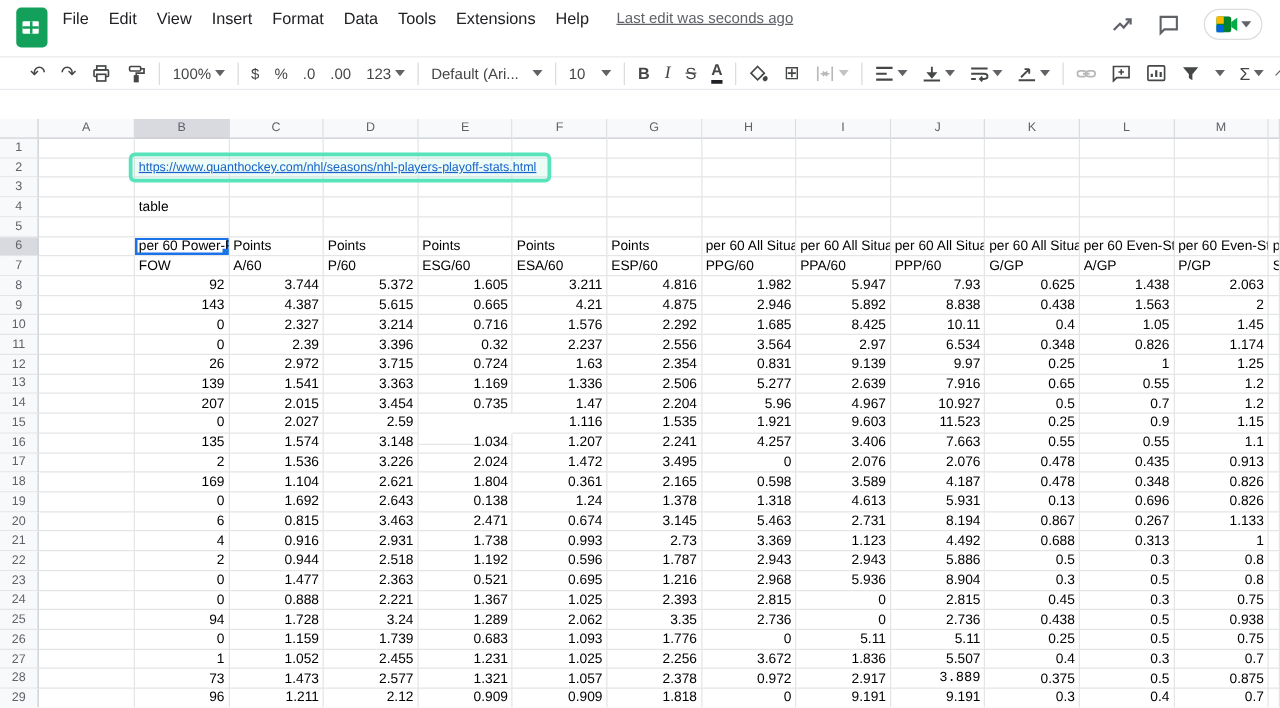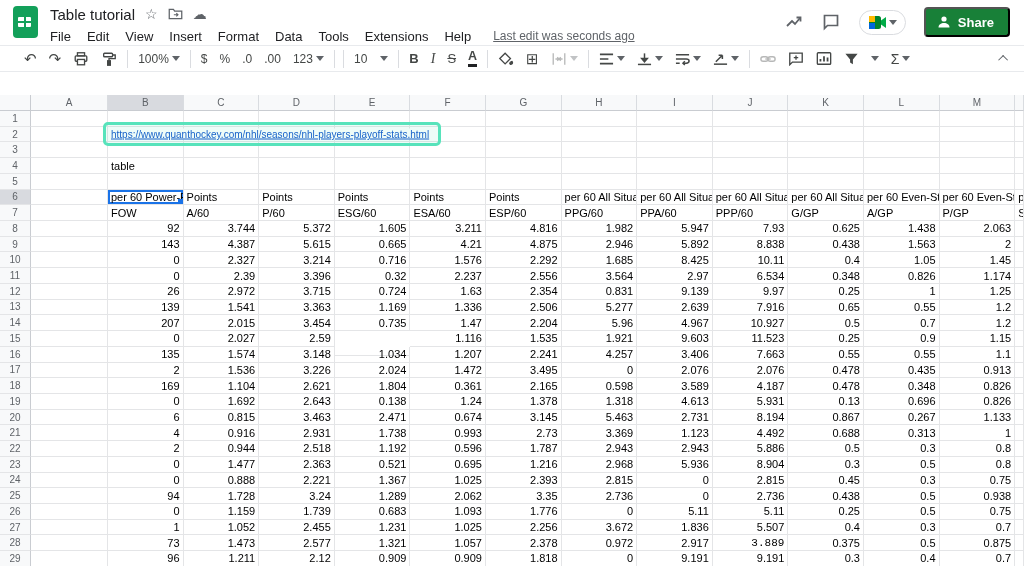--- a/index.html
+++ b/index.html
@@ -89,17 +89,6 @@
         </div>
       </div>
     <div id="title-block">
-      <div id="title-row">
-        <span id="doc-title">Table tutorial</span>
-        <span class="ticn">☆</span>
-        <span class="ticn">
-          <svg width="15" height="13" viewBox="0 0 18 15" fill="none" stroke="#5f6368" stroke-width="1.5">
-              <path d="M1.5 2.5 h5 l1.5 2 h8.5 v9 h-15 z"></path>
-              <path d="M7 9 h5 M10 7 l2 2 -2 2" stroke-width="1.3"></path>
-            </svg>
-        </span>
-        <span class="ticn">☁</span>
-      </div>
       <nav id="menubar">
         <span class="menu-item">File</span>
           <span class="menu-item">Edit</span>

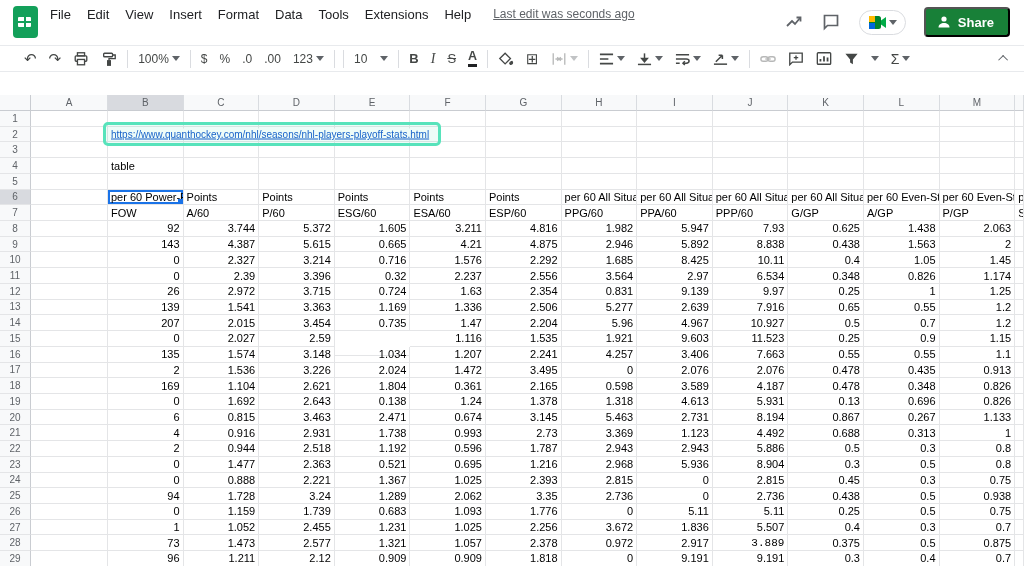--- a/index.html
+++ b/index.html
@@ -123,13 +123,6 @@
           </svg>
         <span class="caret-dn"></span>
       </span>
-      <button id="share-btn">
-        <svg width="14" height="14" viewBox="0 0 14 14" fill="#fff">
-            <circle cx="7" cy="4" r="2.6"></circle>
-            <path d="M1.5 12.5 c0-3 2.5-4.5 5.5-4.5 s5.5 1.5 5.5 4.5 z"></path>
-          </svg>
-        <span>Share</span>
-      </button>
     </div>
   </header>
 

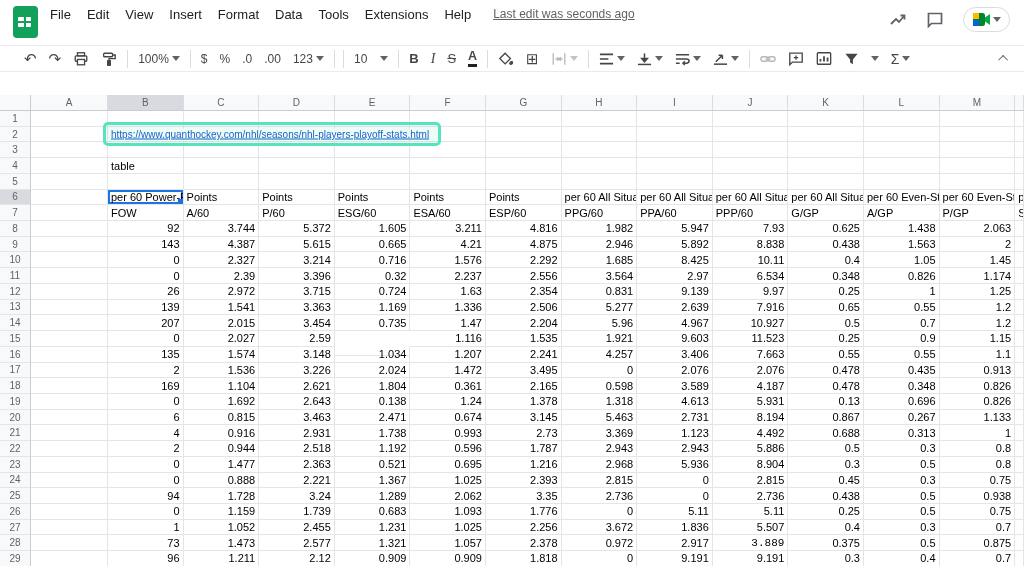--- a/index.html
+++ b/index.html
@@ -162,6 +162,10 @@
         <span class="caret-dn"></span>
       </span>
     <span class="tsep"></span>
+    <span class="tb">
+        <span>Default (Ari...</span>
+        <span class="caret-dn" style="margin-left:8px"></span>
+      </span>
     <span class="tsep"></span>
     <span class="tb">
         <span>10</span>

